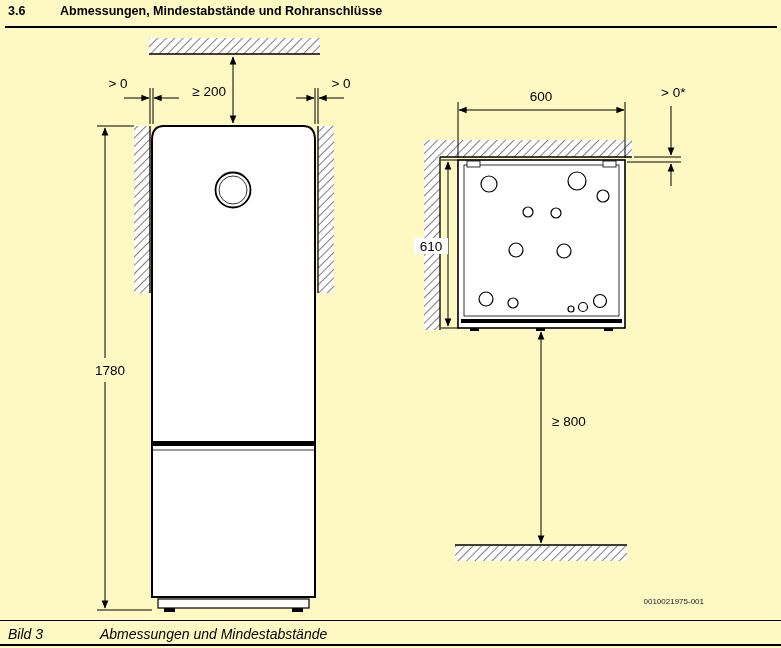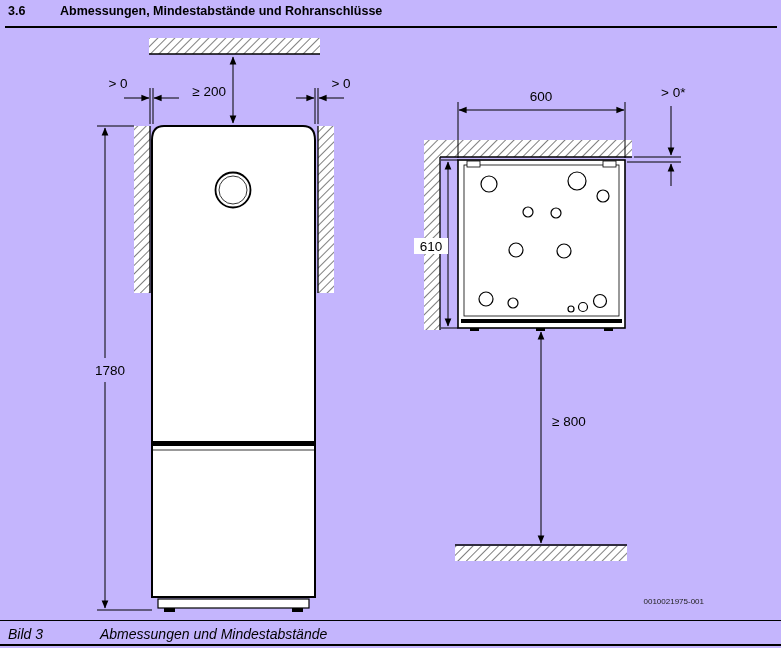--- a/index.html
+++ b/index.html
@@ -4,7 +4,7 @@
 <style>
   html,body{margin:0;padding:0;background:#e8e8e8;}
   .page{
-    position:relative;width:781px;height:648px;background:#c4b5fd;
+    position:relative;width:781px;height:648px;background:#fef9c3;
     font-family:"Liberation Sans",sans-serif;color:#000;overflow:hidden;
     margin:0 auto;
   }

